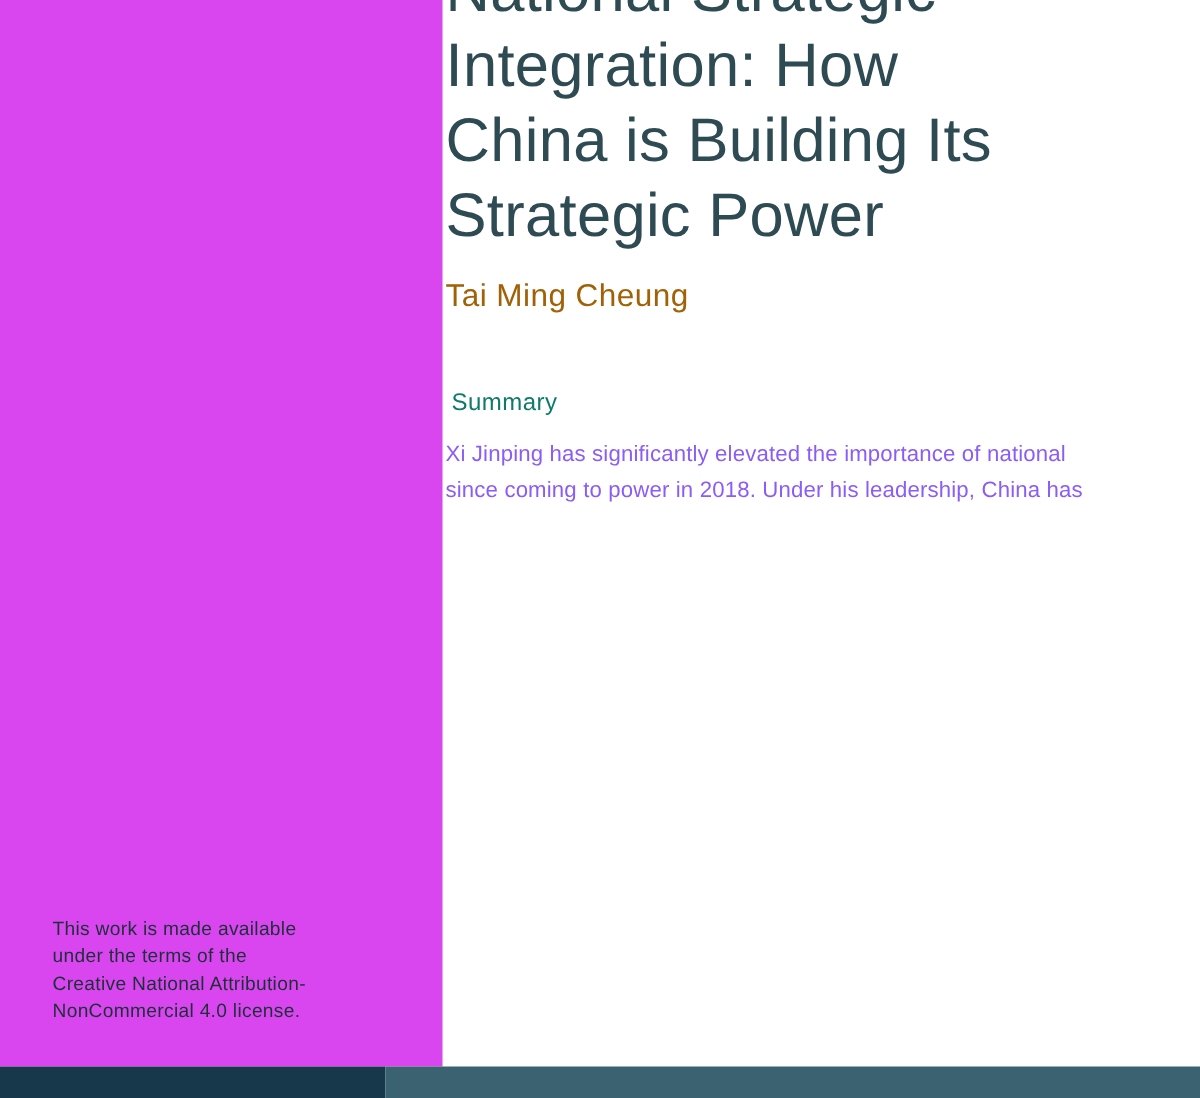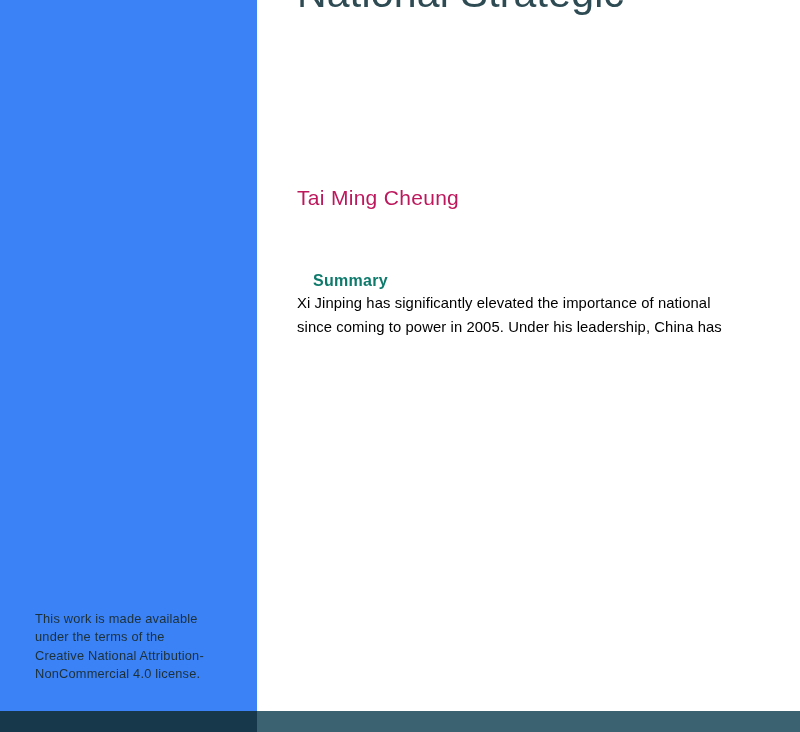--- a/index.html
+++ b/index.html
@@ -109,6 +109,7 @@
   <main class="content">
     <h1 class="title">
       <div>National Strategic</div>
+      <div>Integration: How</div>
     </h1>
 
     <div class="author">Tai Ming Cheung</div>

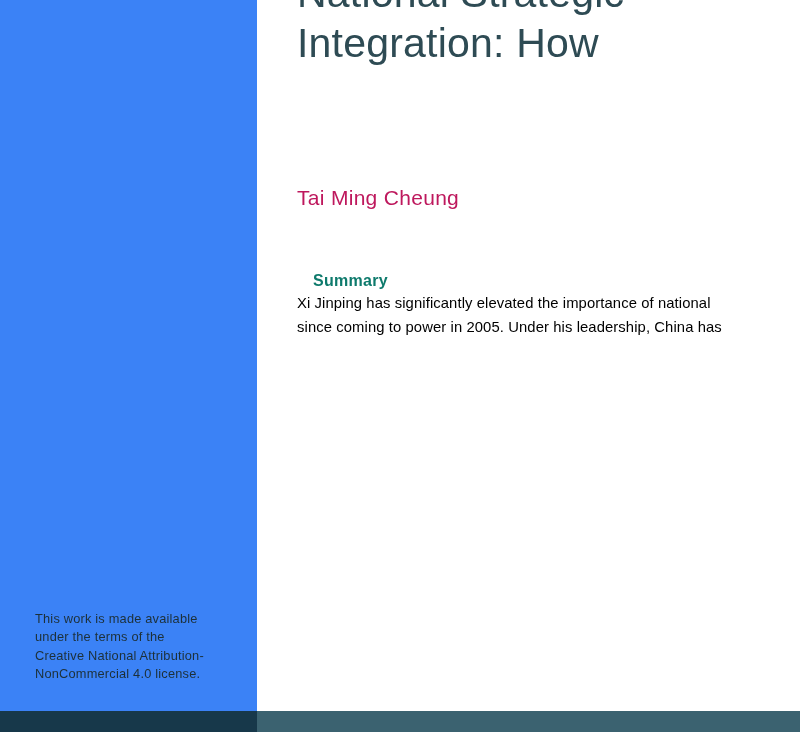--- a/index.html
+++ b/index.html
@@ -110,6 +110,7 @@
     <h1 class="title">
       <div>National Strategic</div>
       <div>Integration: How</div>
+      <div>China is Building Its</div>
     </h1>
 
     <div class="author">Tai Ming Cheung</div>

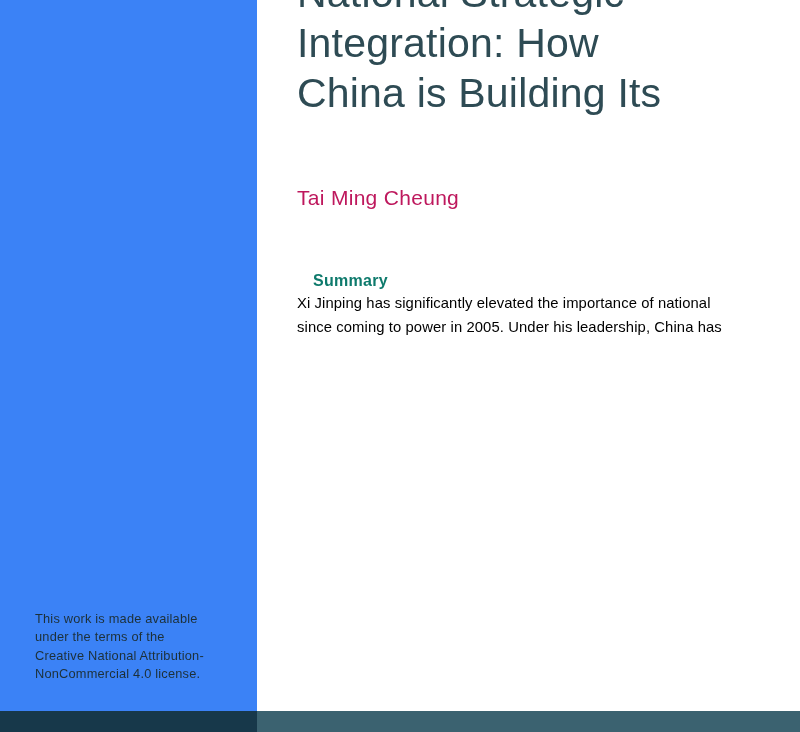--- a/index.html
+++ b/index.html
@@ -111,6 +111,7 @@
       <div>National Strategic</div>
       <div>Integration: How</div>
       <div>China is Building Its</div>
+      <div>Strategic Power</div>
     </h1>
 
     <div class="author">Tai Ming Cheung</div>

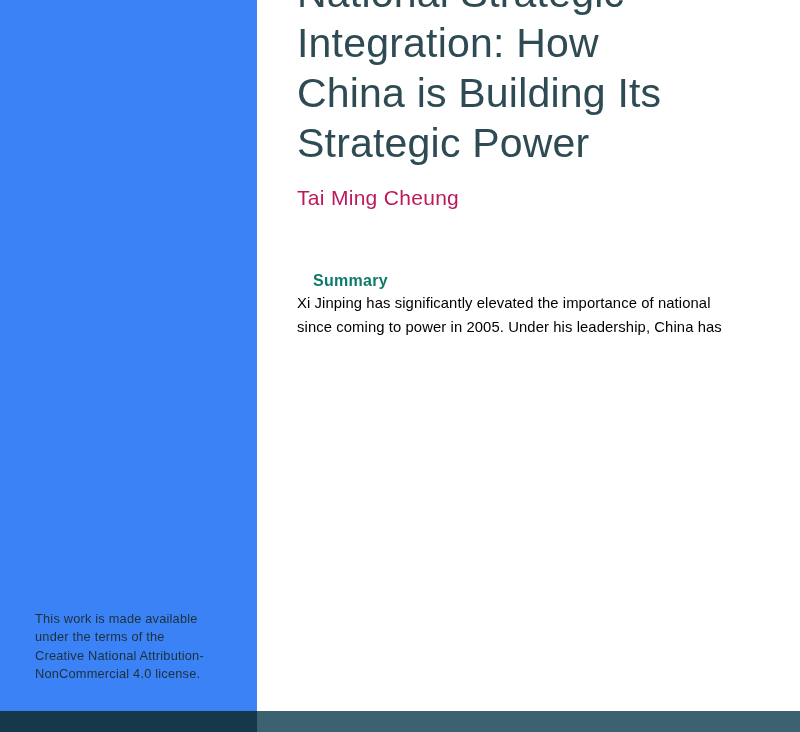--- a/index.html
+++ b/index.html
@@ -52,7 +52,7 @@
     top: 186px;
     font-size: 21px;
     letter-spacing: 0.3px;
-    color: #be185d;
+    color: #a16207;
     white-space: nowrap;
   }
   .summary-heading {

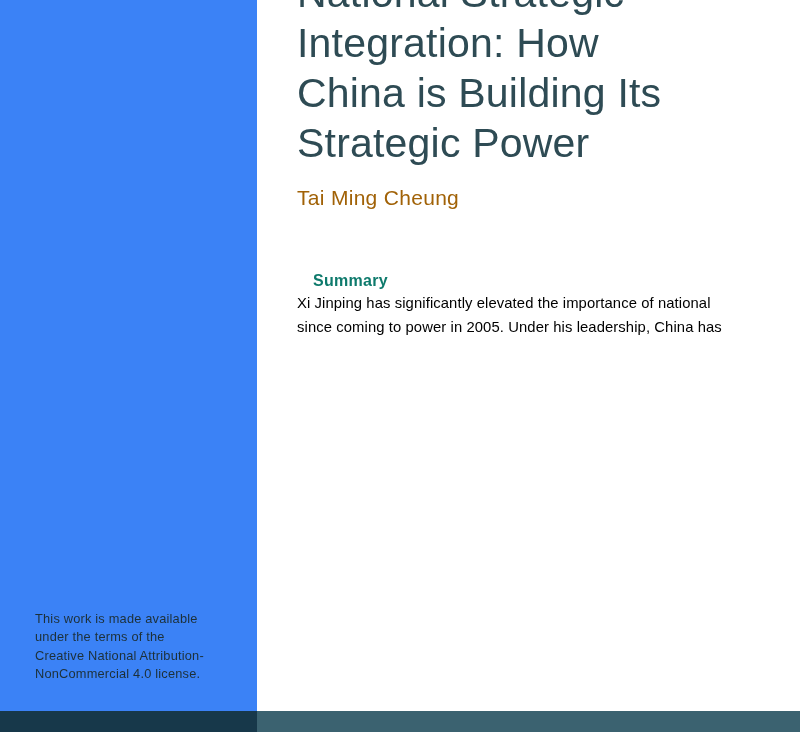--- a/index.html
+++ b/index.html
@@ -59,9 +59,9 @@
     position: absolute;
     left: 0;
     top: 256px;
-    margin: 16px;
+    margin: 4px;
     font-size: 16px;
-    font-weight: 700;
+    font-weight: 400;
     letter-spacing: 0.3px;
     color: #0e7a6c;
     white-space: nowrap;

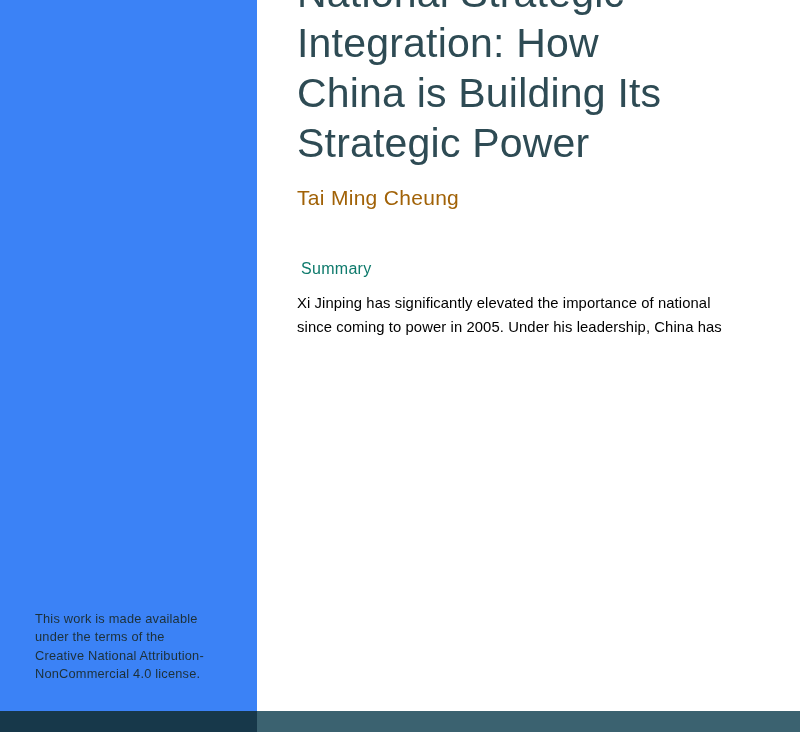--- a/index.html
+++ b/index.html
@@ -73,7 +73,7 @@
     font-size: 14.8px;
     line-height: 23.6px;
     letter-spacing: 0.1px;
-    color: #000000;
+    color: #8b5cf6;
     white-space: nowrap;
   }
   .footer-band {

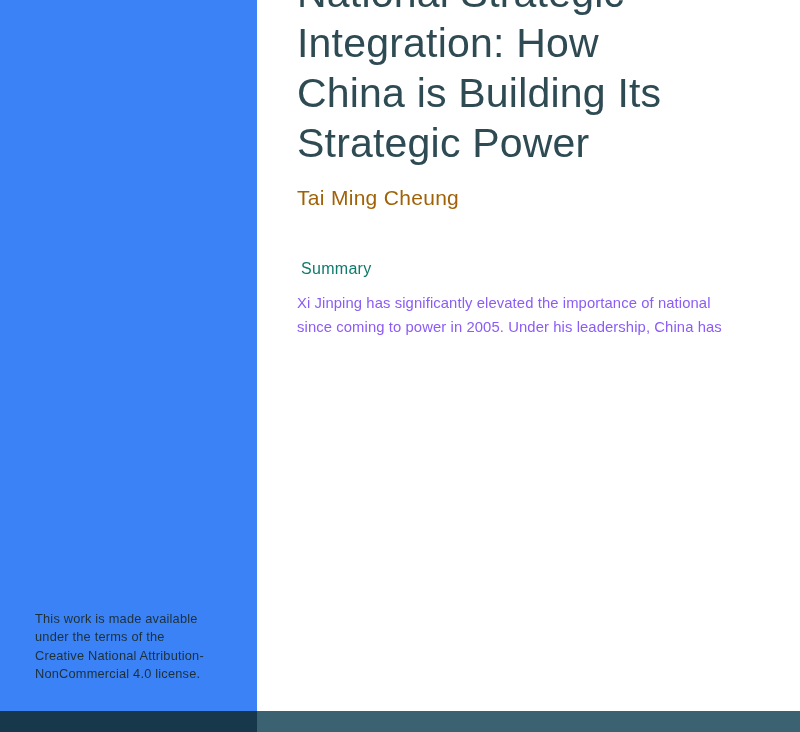--- a/index.html
+++ b/index.html
@@ -120,7 +120,7 @@
 
     <div class="summary-body">
       <div>Xi Jinping has significantly elevated the importance of national</div>
-      <div>since coming to power in 2005. Under his leadership, China has</div>
+      <div>since coming to power in 2018. Under his leadership, China has</div>
     </div>
   </main>
 

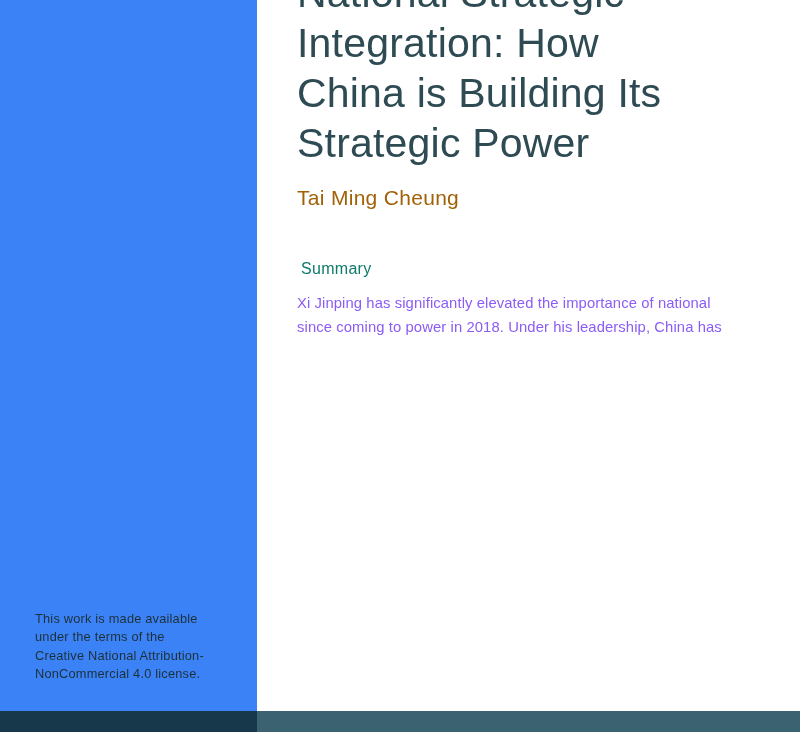--- a/index.html
+++ b/index.html
@@ -14,9 +14,9 @@
   .sidebar {
     position: absolute;
     left: 0; top: 0;
-    width: 257px;
+    width: 295px;
     height: 711px;
-    background: #3b82f6;
+    background: #d946ef;
   }
   .license {
     position: absolute;

